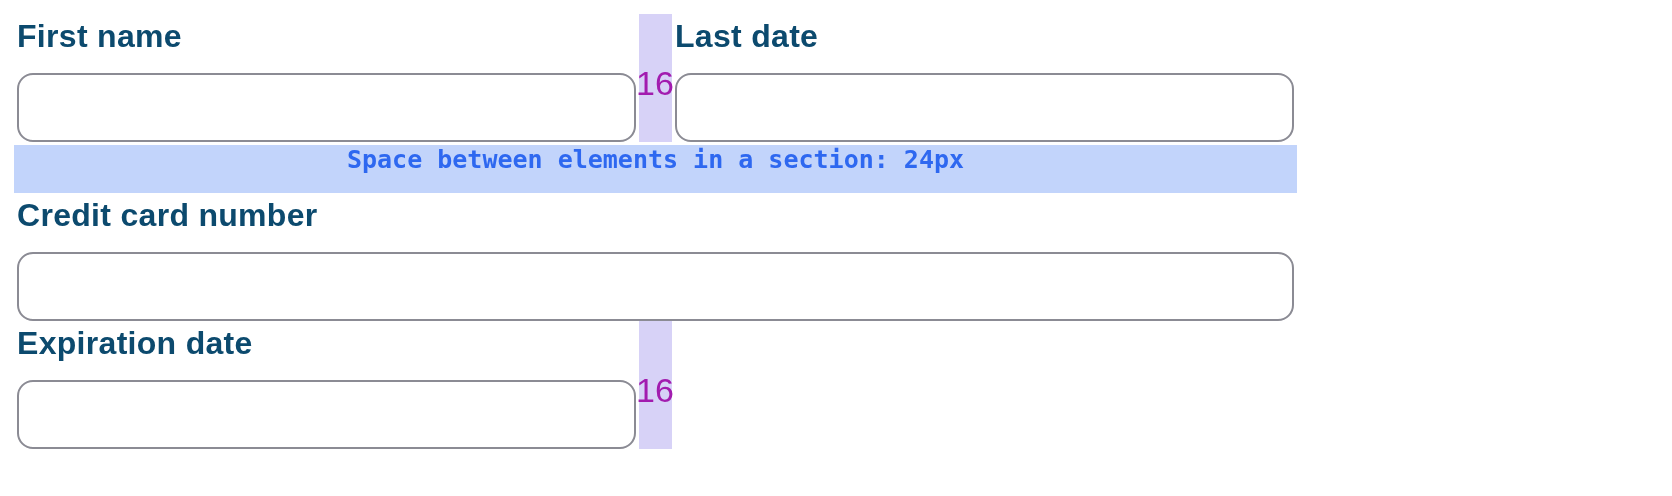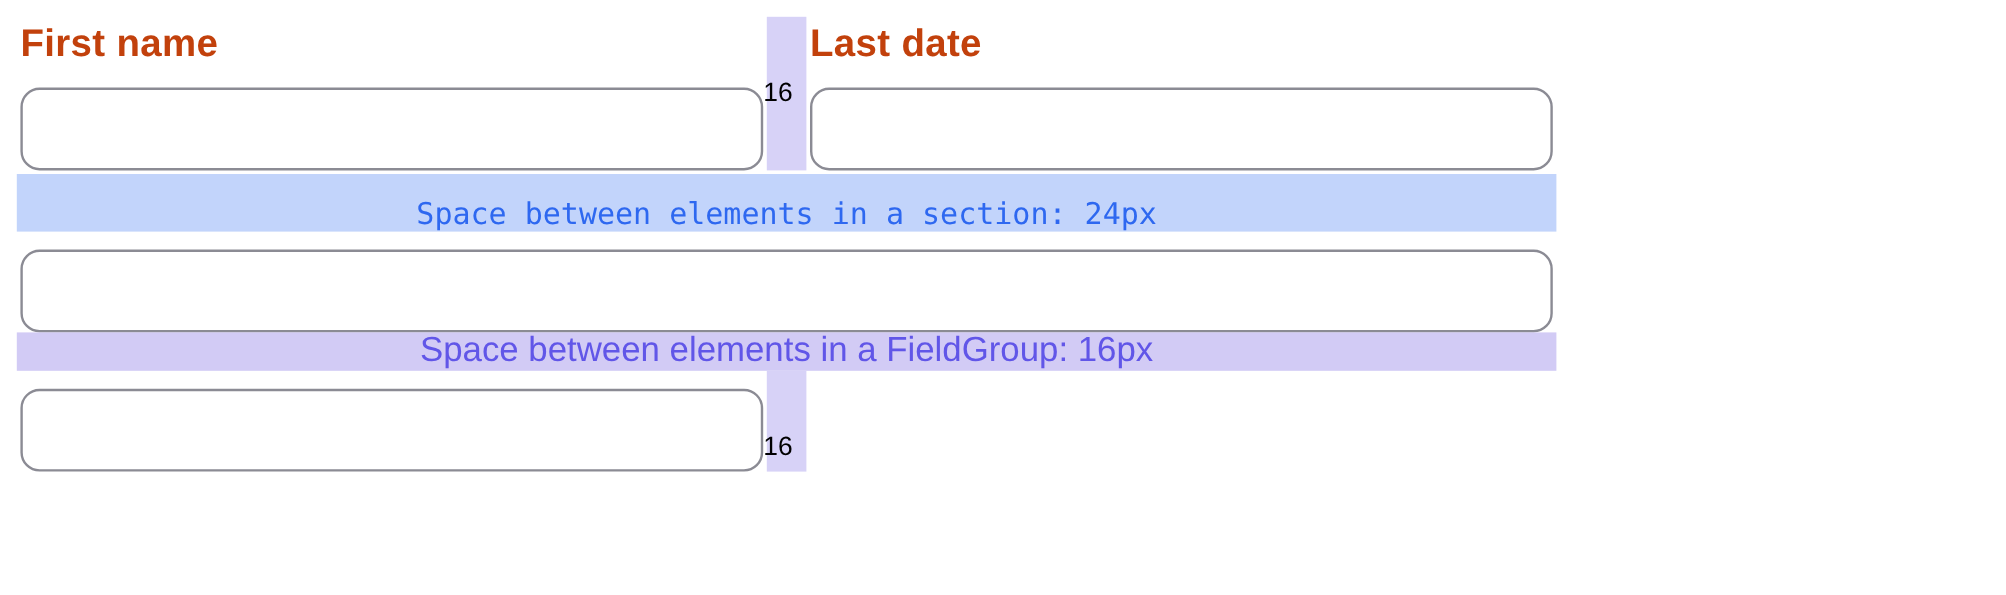--- a/index.html
+++ b/index.html
@@ -20,7 +20,7 @@
 
   .field-label {
     font-size: 32px; font-weight: 600; line-height: 44px;
-    color: #c2410c; margin: 0 3px; letter-spacing: 0.3px;
+    color: #0c4a6e; margin: 0 3px; letter-spacing: 0.3px;
   }
   .text-input {
     display: block; width: calc(100% - 6px); margin: 15px 3px 0 3px;

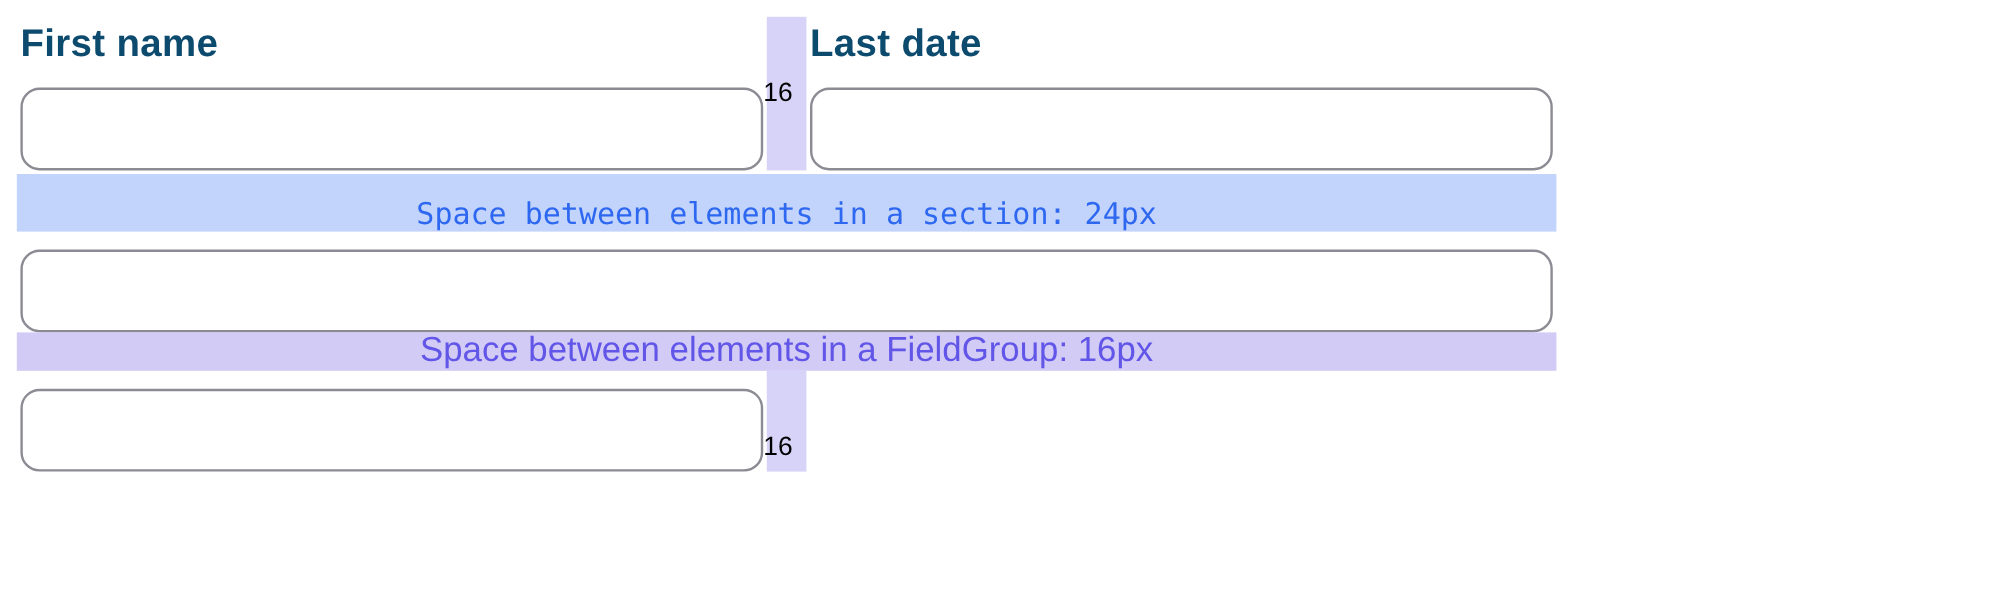--- a/index.html
+++ b/index.html
@@ -14,7 +14,7 @@
   .vgutter { width: 33px; background: #d7d2f7; position: relative; align-self: stretch; }
   .vgutter-num {
     position: absolute; top: 52px; left: -3px;
-    font-size: 22px; line-height: 1; color: #000000; font-weight: 400;
+    font-size: 34px; line-height: 1; color: #a21caf; font-weight: 400;
     white-space: nowrap;
   }
 

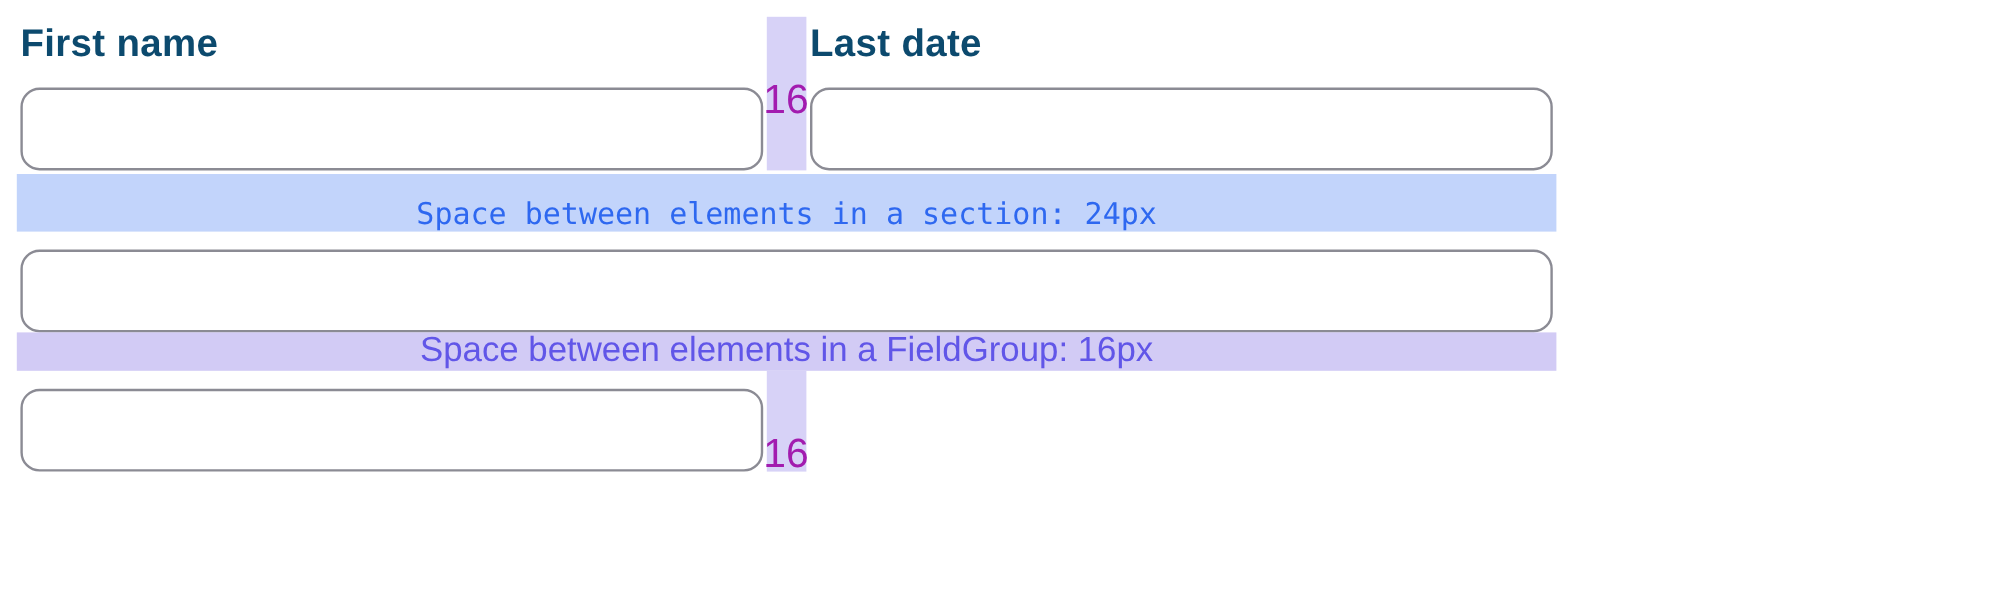--- a/index.html
+++ b/index.html
@@ -31,8 +31,9 @@
   }
 
   .band {
-    width: 100%; display: flex; align-items: flex-end; justify-content: center;
+    width: 100%; display: flex; align-items: flex-start; justify-content: center;
     white-space: nowrap;
+    font-weight: bold;
   }
   .band-section {
     height: 48px; background: #c2d4fb; color: #2e68f0;

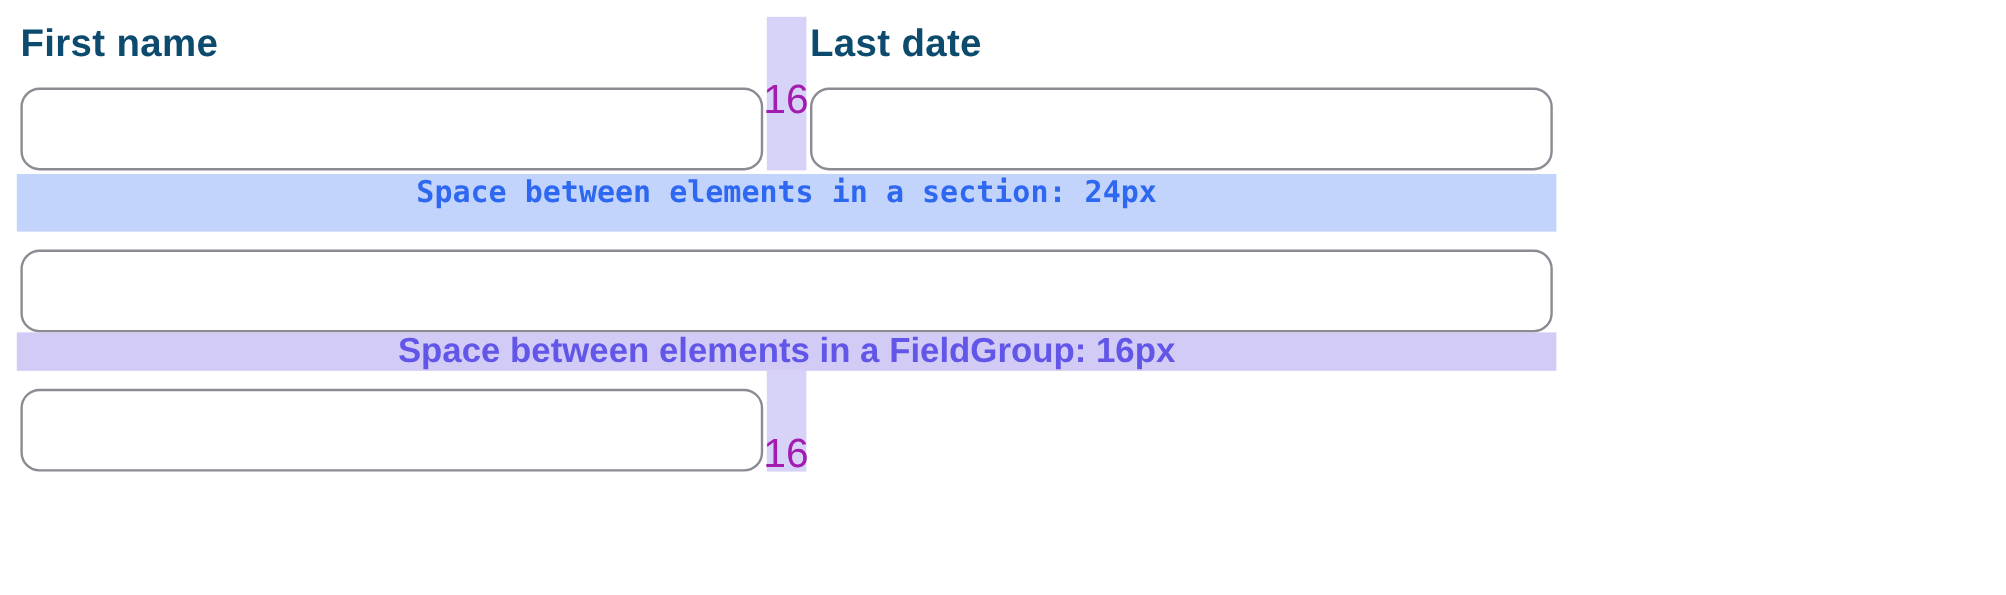--- a/index.html
+++ b/index.html
@@ -68,6 +68,7 @@
   </div>
 
   <div>
+    <div class="field-label">Credit card number</div>
     <input class="text-input" type="text" aria-label="Credit card number" style="">
   </div>
 

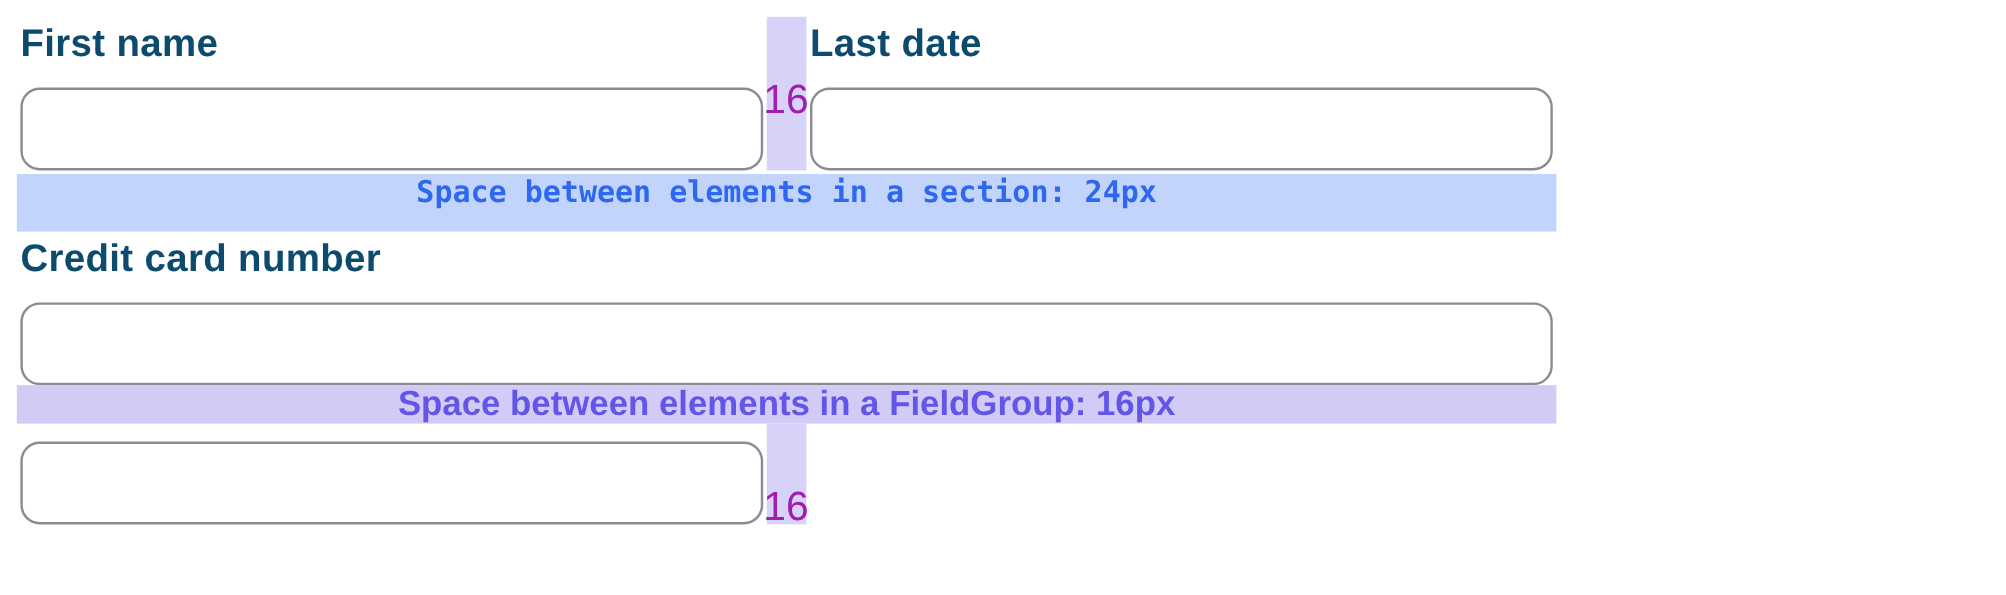--- a/index.html
+++ b/index.html
@@ -78,6 +78,7 @@
 
   <div class="split-row">
     <div class="col">
+      <div class="field-label">Expiration date</div>
       <input class="text-input" type="text" aria-label="Expiration date" style="">
     </div>
     <div class="vgutter">

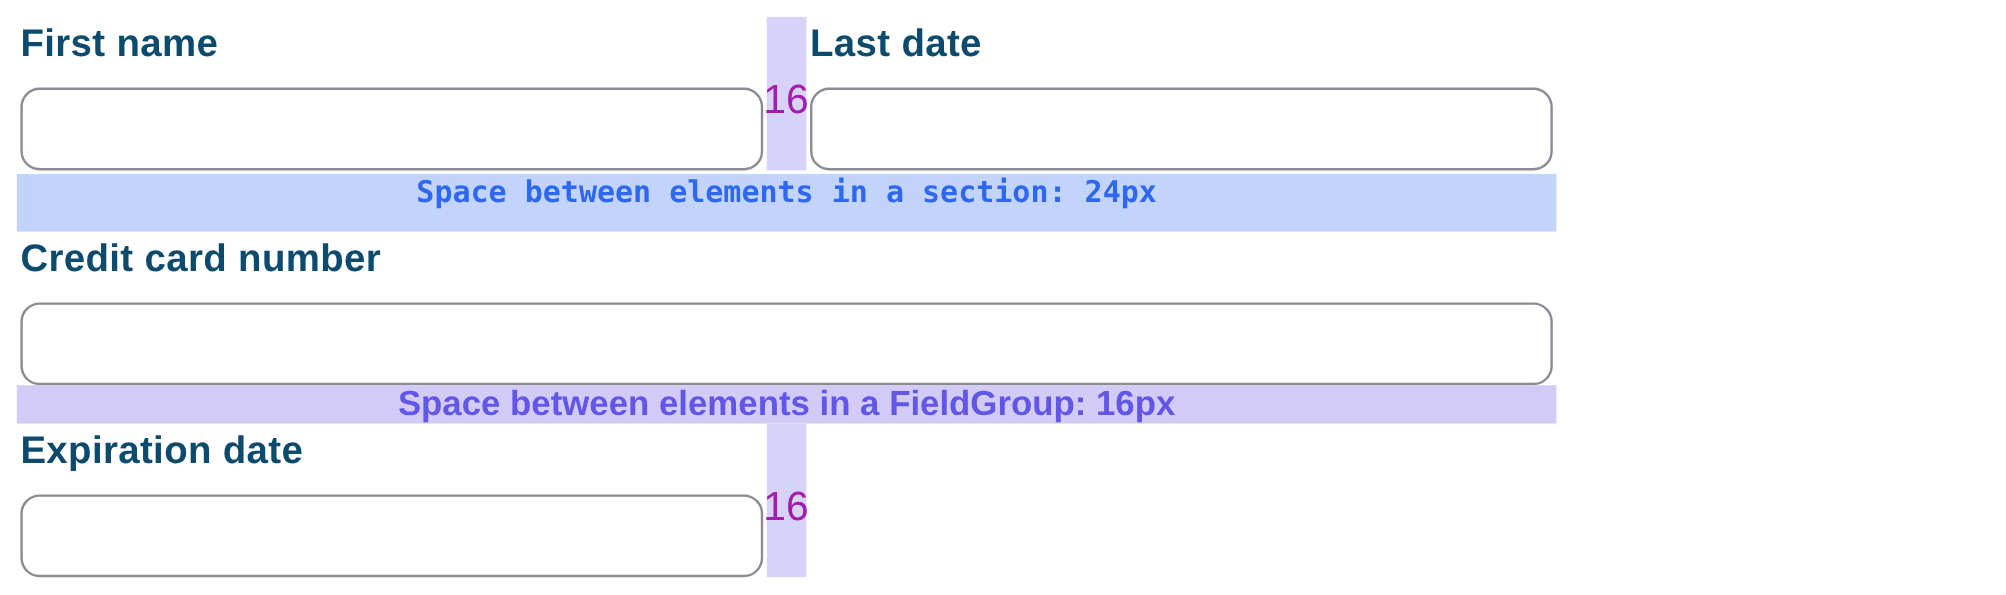--- a/index.html
+++ b/index.html
@@ -72,9 +72,6 @@
     <input class="text-input" type="text" aria-label="Credit card number" style="">
   </div>
 
-  <div class="band band-fieldgroup">
-    <span>Space between elements in a FieldGroup: 16px</span>
-  </div>
 
   <div class="split-row">
     <div class="col">

